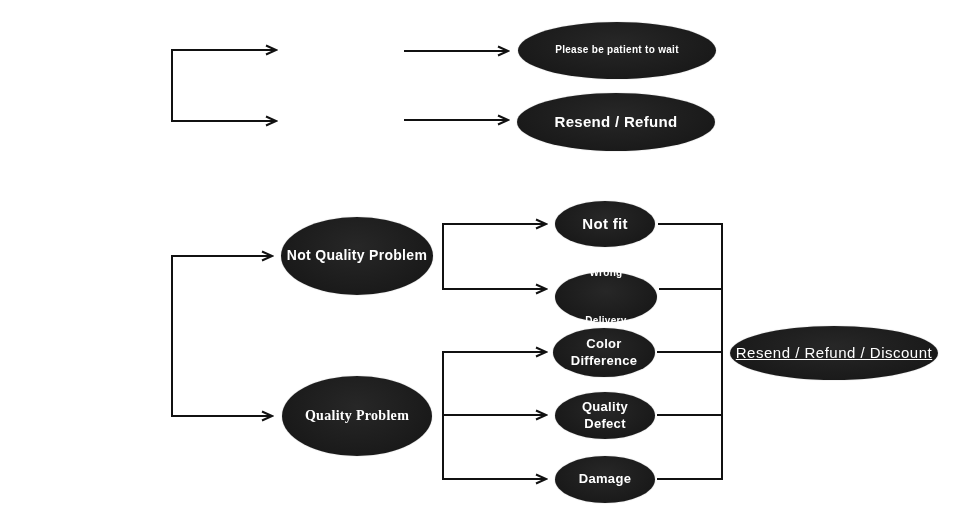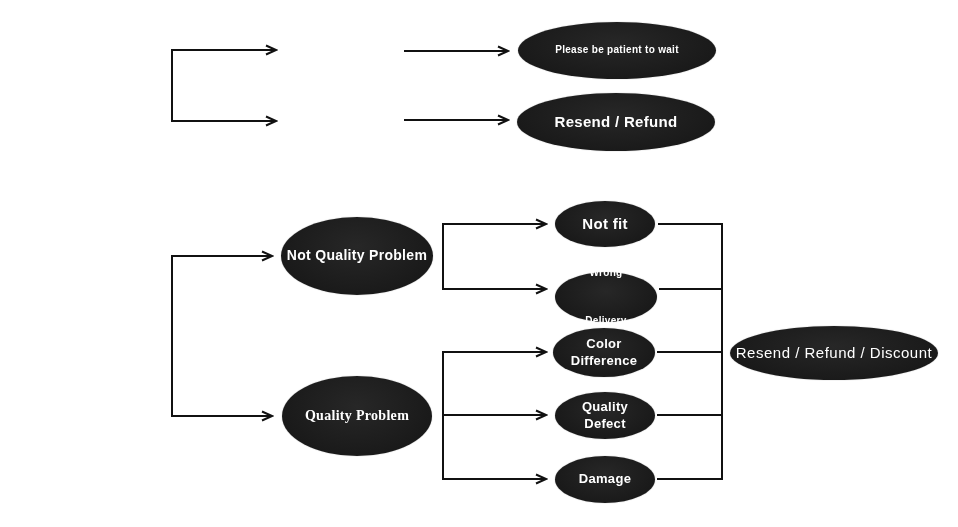--- a/index.html
+++ b/index.html
@@ -103,7 +103,7 @@
     <span class="line">Damage</span>
   </div>
 
-  <div class="node node--regular" style="left:730px;top:326px;width:208px;height:54px;font-size:15px;">
+  <div class="node node--regular" style="left:730px;top:326px;width:208px;height:54px;font-size:15px;text-decoration:underline;">
     <span class="line">Resend / Refund / Discount</span>
   </div>
 

